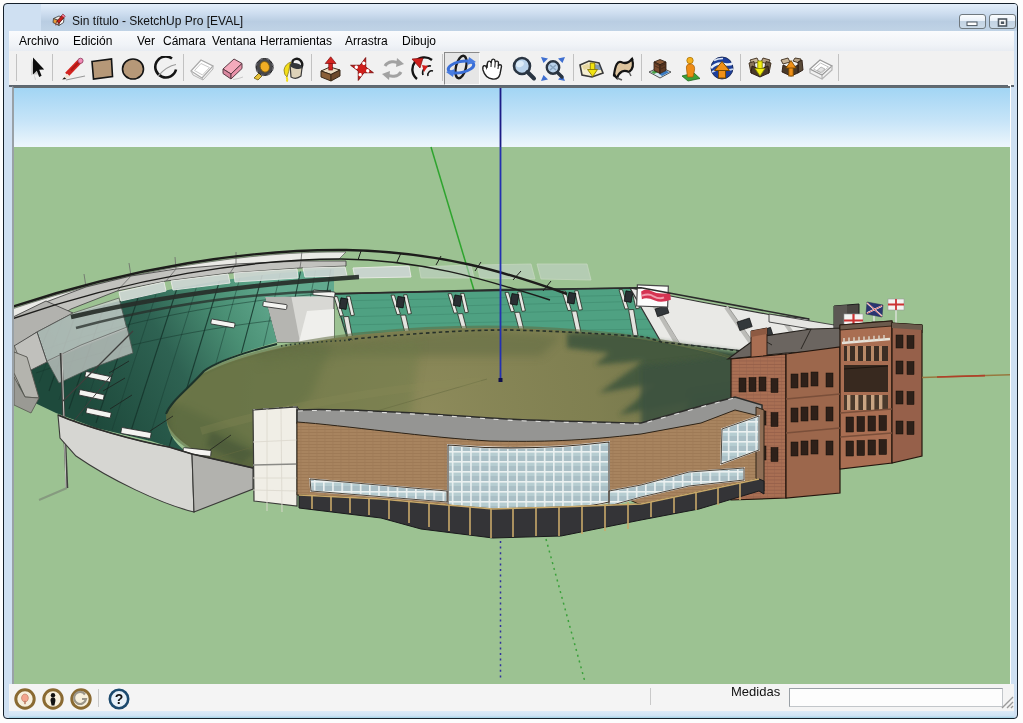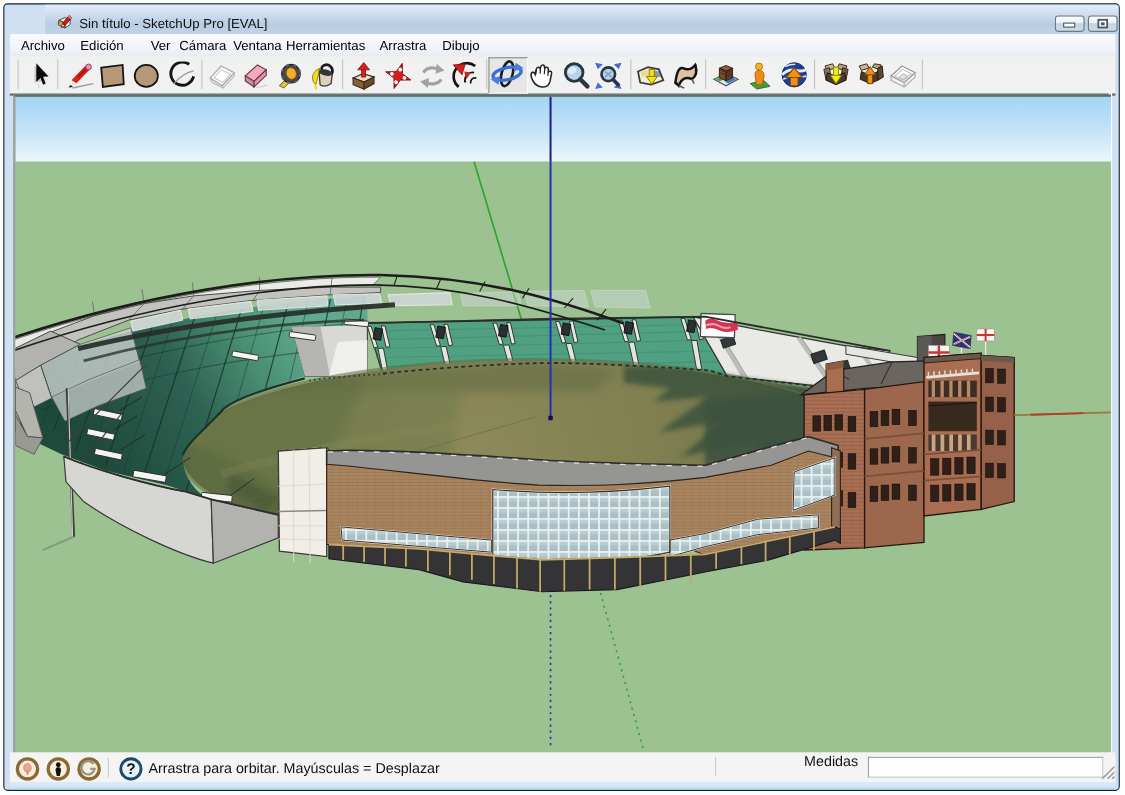--- a/index.html
+++ b/index.html
@@ -678,7 +678,6 @@
       <circle cx="11" cy="11" r="9.2" fill="#e8f1f8" stroke="#1c4a6e" stroke-width="2.6"></circle>
       <text x="11" y="16" font-family="Liberation Sans,sans-serif" font-size="14" font-weight="bold" fill="#111" text-anchor="middle">?</text>
     </svg>
-    <div style="position:absolute;left:126px;top:7px">Arrastra para orbitar. Mayúsculas = Desplazar</div>
     <div class="ssep" style="left:641px;top:4px;height:17px"></div>
     <div style="position:absolute;left:722px;top:0">Medidas</div>
     <div style="position:absolute;left:780px;top:4px;width:214px;height:19px;background:#fdfdfd;border:1px solid #9aa0a6;border-right-color:#c2c6ca;border-bottom-color:#c2c6ca;box-sizing:border-box"></div>

